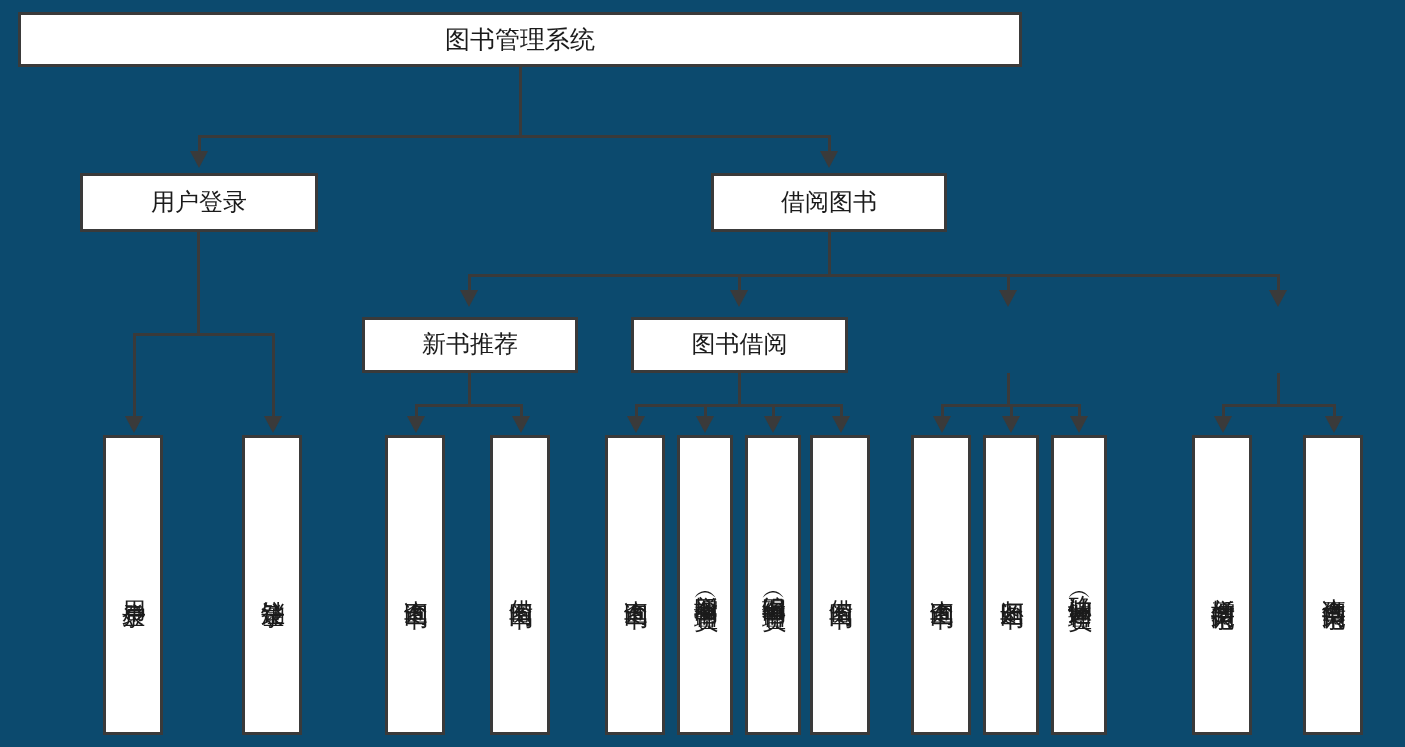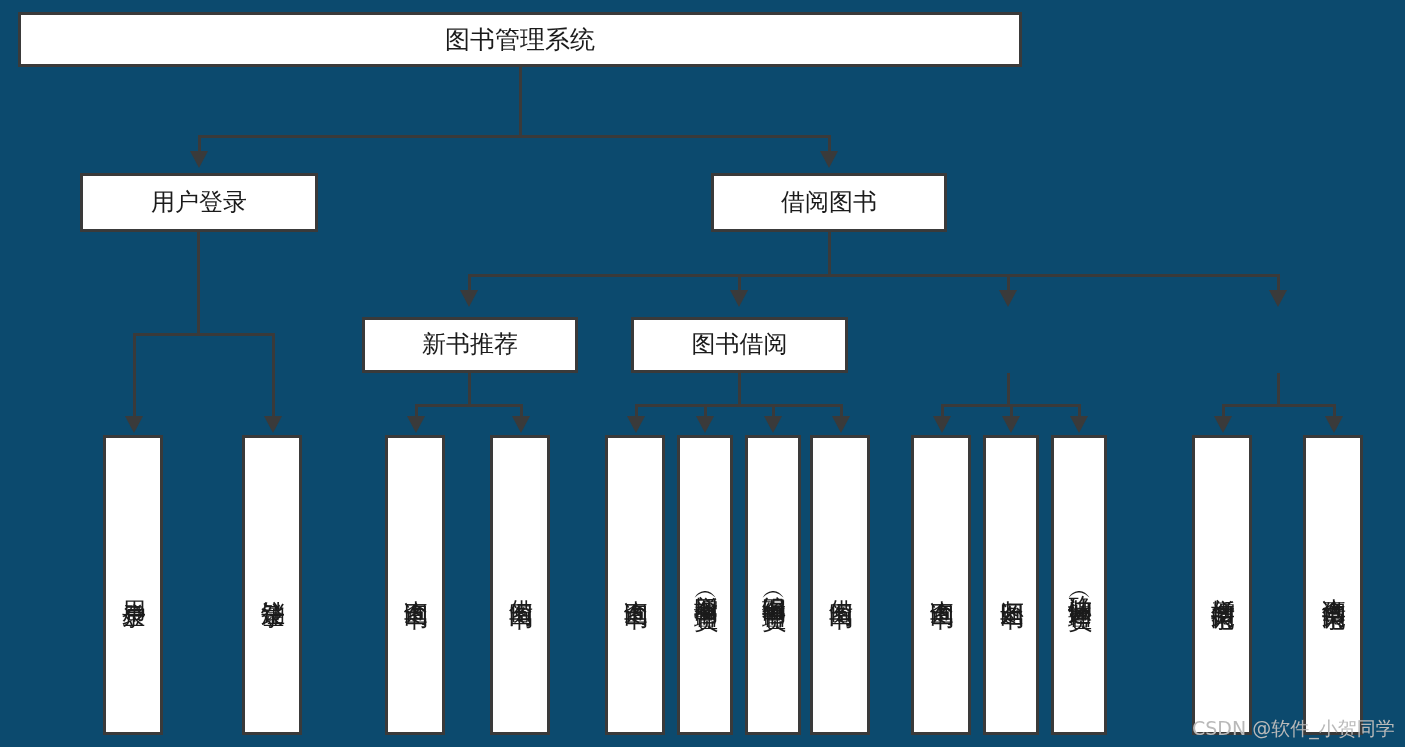--- a/index.html
+++ b/index.html
@@ -204,7 +204,6 @@
     <span class="lbl">查询借阅记录</span>
   </div>
 
-  <div class="watermark" style="left:1192px; top:716px;">CSDN @软件_小贺同学</div>
 
 </div>
 

